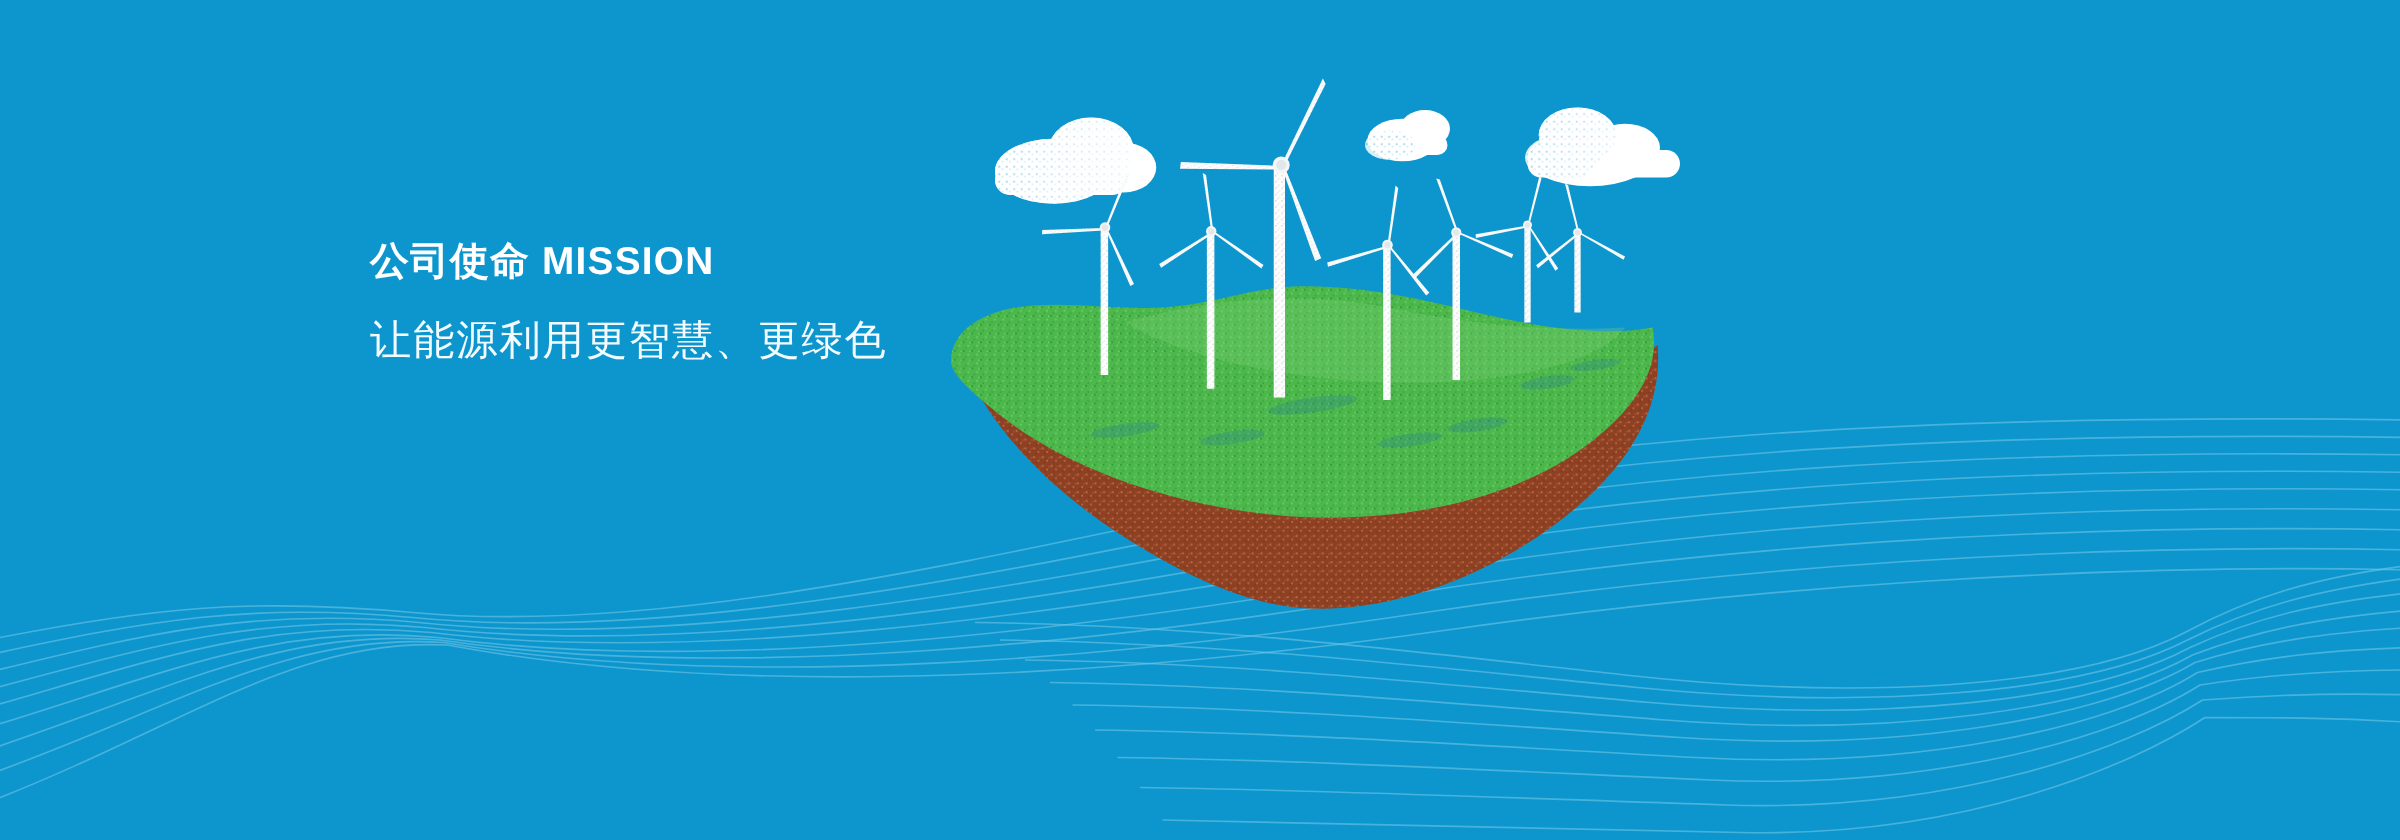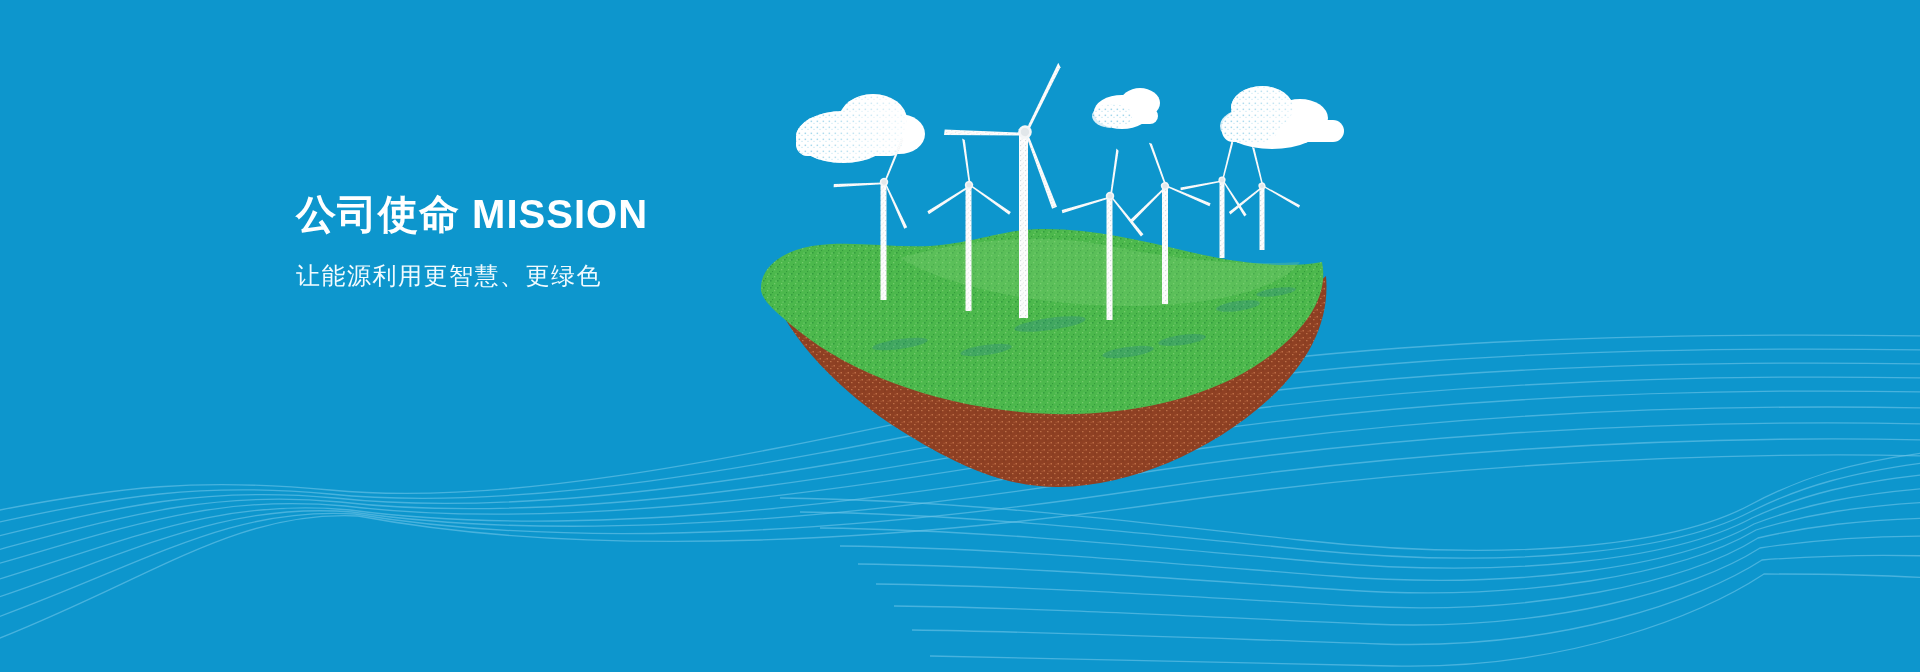--- a/index.html
+++ b/index.html
@@ -24,7 +24,7 @@
     width:700px;
   }
   #headline {
-    font-size:40px;
+    font-size:31px;
     font-weight:bold;
     color:#ffffff;
     letter-spacing:1px;

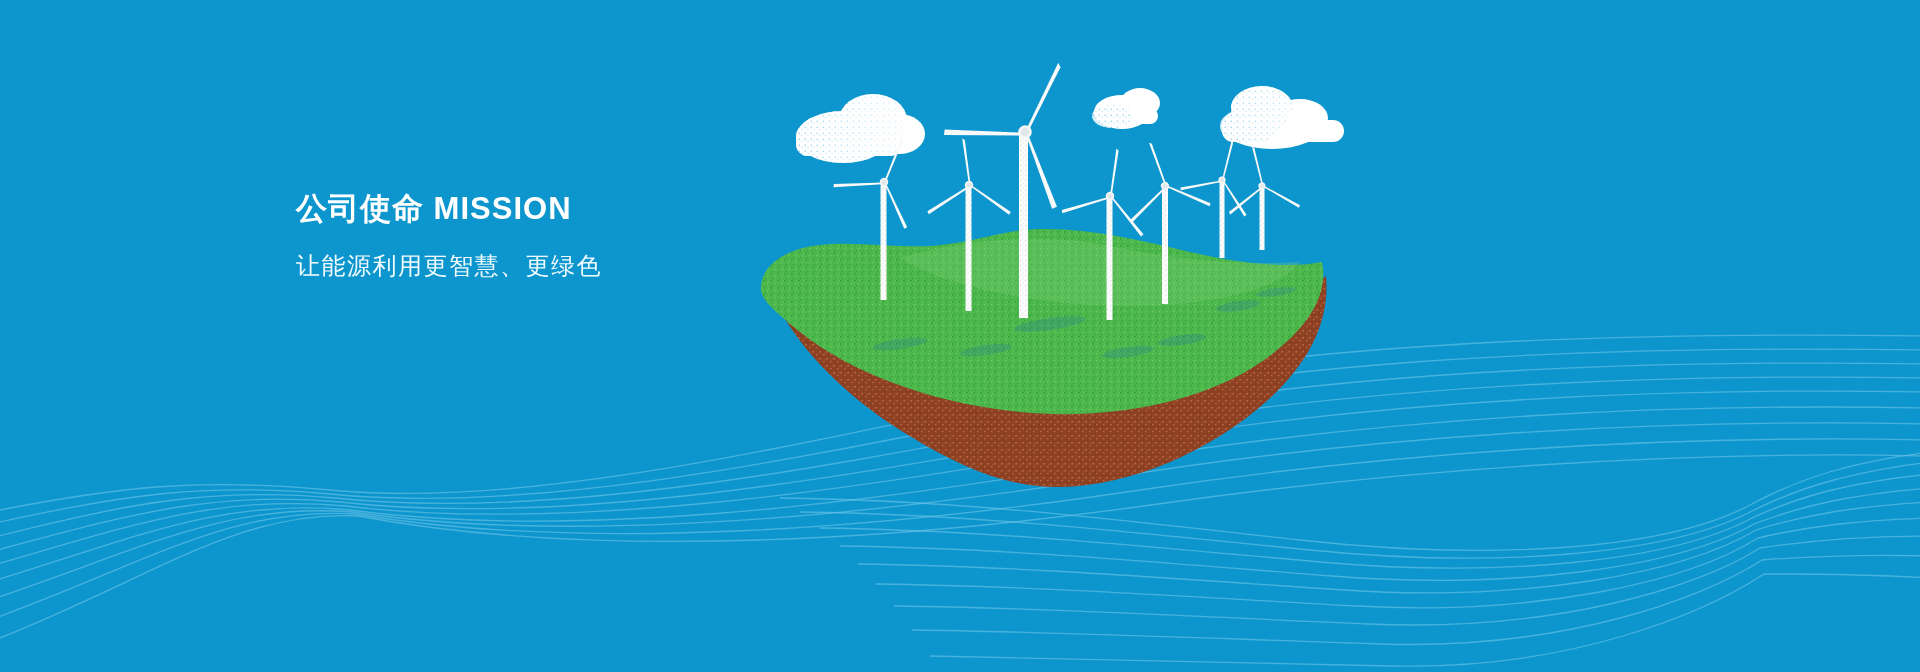--- a/index.html
+++ b/index.html
@@ -33,7 +33,7 @@
   }
   #subtitle {
     margin-top:26px;
-    font-size:24px;
+    font-size:33px;
     font-weight:300;
     color:#f2fbff;
     letter-spacing:1.5px;

